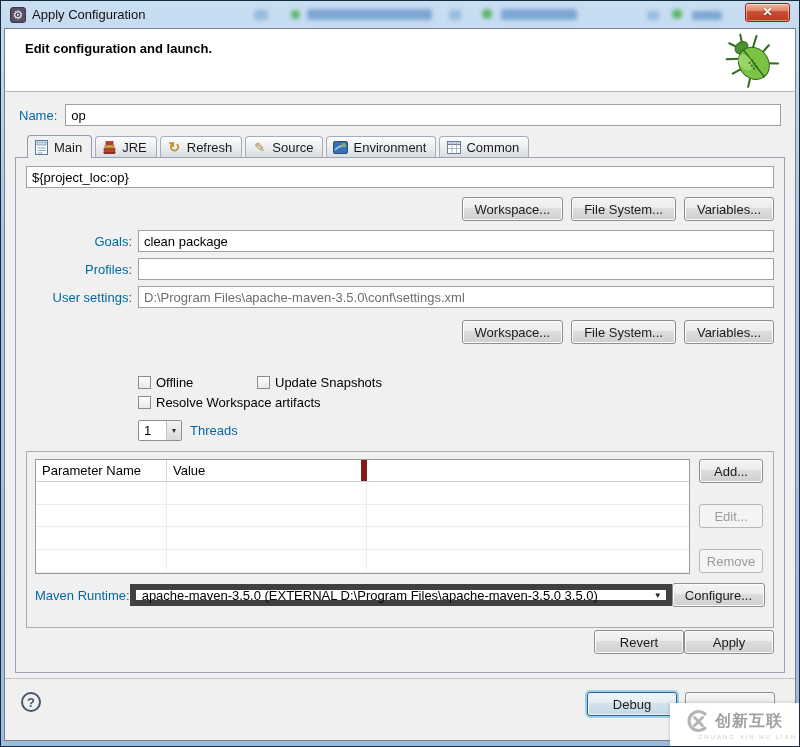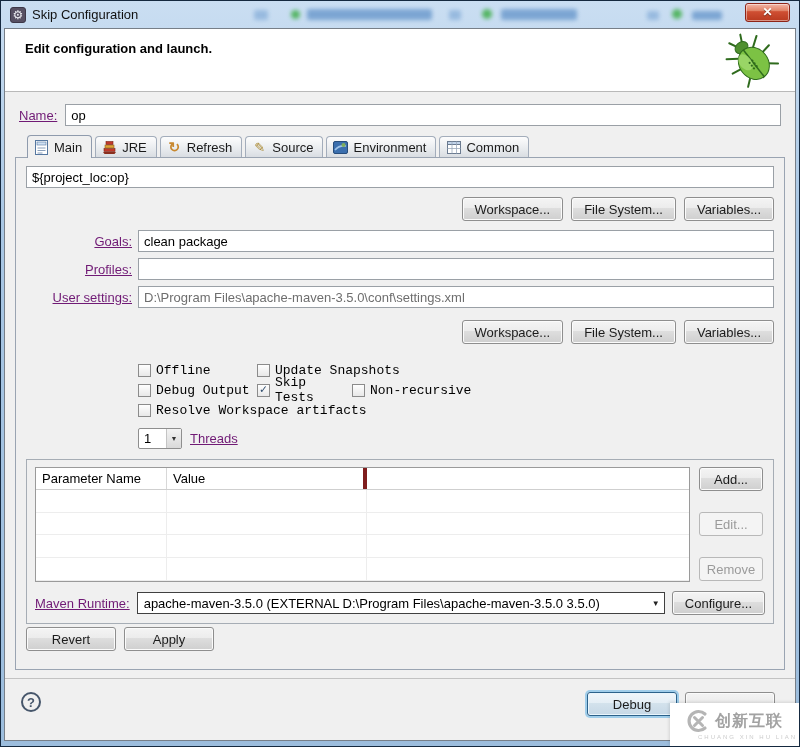--- a/index.html
+++ b/index.html
@@ -131,7 +131,7 @@
 
   <div class="titlebar">
     <span class="app-icon">⚙</span>
-    <span class="title-text">Skip Configuration</span>
+    <span class="title-text">Apply Configuration</span>
     <span class="censored c-sq" style="left:250px; width:14px; height:10px; top:9px;"></span>
     <span class="censored c-dot" style="left:287px; width:9px; height:9px; top:9px;"></span>
     <span class="censored c-bar" style="left:303px; width:125px; height:11px;"></span>

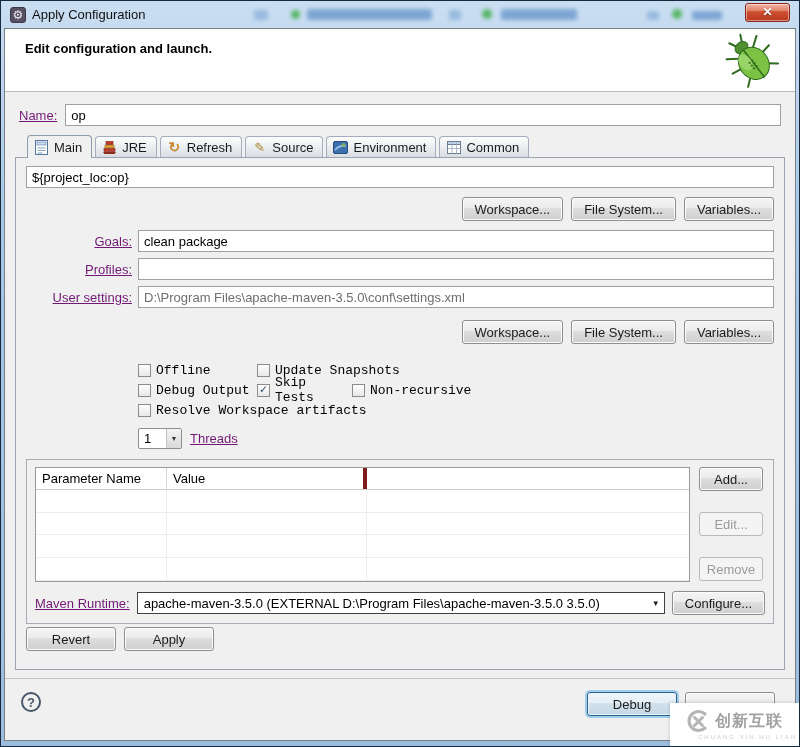--- a/index.html
+++ b/index.html
@@ -37,7 +37,7 @@
   
   .main{ flex:1 1 auto; display:flex; flex-direction:column; padding:8px 10px 0 10px; overflow:hidden;}
   .name-row{ display:flex; align-items:center; margin:4px 4px 8px 4px; }
-  .lbl{ font-size:13px; color:#701a75; white-space:nowrap;text-decoration:underline; }
+  .lbl{ font-size:13px; color:#0369a1; white-space:nowrap; }
   .name-row .lbl{ margin-right:8px; }
   .tin{
     flex:1; height:22px; border:1px solid #9aa0a6; background:#fff; font-family:"Liberation Sans",sans-serif;

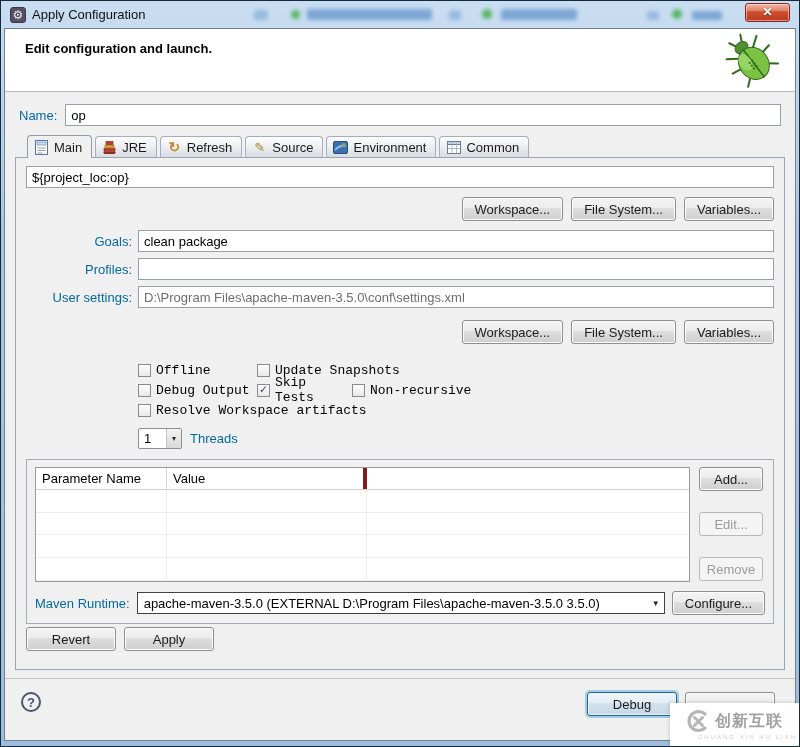--- a/index.html
+++ b/index.html
@@ -73,7 +73,7 @@
   .frow{ display:flex; align-items:center; margin:3px 0; }
   .frow .lbl{ width:106px; text-align:right; margin-right:6px; }
   
-  .cbzone{ margin:10px 0 0 112px;font-family:Liberation Mono, monospace; }
+  .cbzone{ margin:22px 0 0 112px; }
   .cbrow{ display:flex; align-items:center; height:20px; }
   .cbitem{ display:flex; align-items:center; gap:5px; }
   .w1{ width:119px; } .w2{ width:95px; }

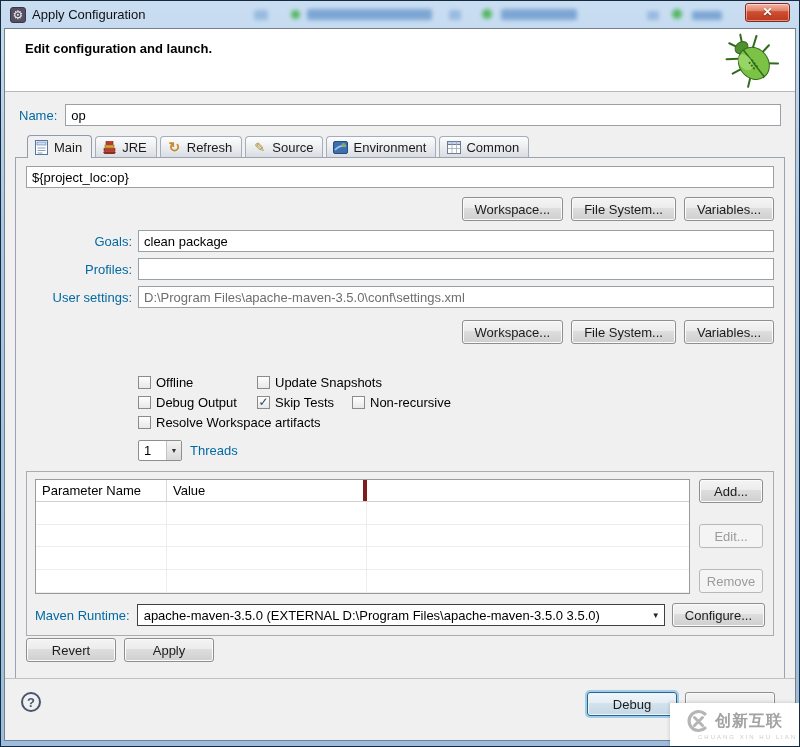--- a/index.html
+++ b/index.html
@@ -270,20 +270,6 @@
             <span class="cbitem">
               <span class="cbox"></span>
               <span class="cbl">Update Snapshots</span>
-            </span>
-          </div>
-          <div class="cbrow">
-            <span class="cbitem w1">
-              <span class="cbox"></span>
-              <span class="cbl">Debug Output</span>
-            </span>
-            <span class="cbitem w2">
-              <span class="cbox">✓</span>
-              <span class="cbl">Skip Tests</span>
-            </span>
-            <span class="cbitem">
-              <span class="cbox"></span>
-              <span class="cbl">Non-recursive</span>
             </span>
           </div>
           <div class="cbrow">

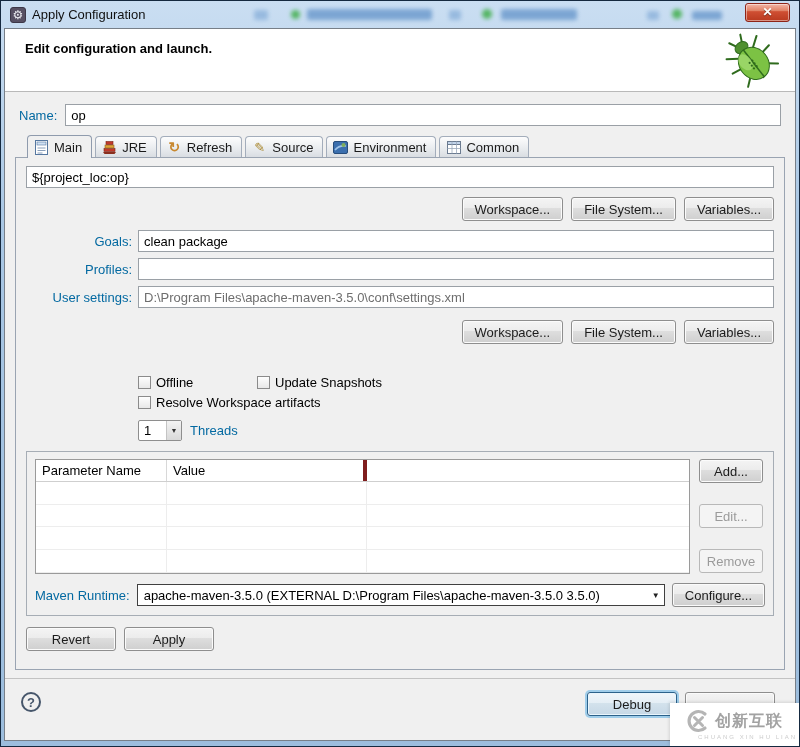--- a/index.html
+++ b/index.html
@@ -87,7 +87,7 @@
   .mini-combo .arr{ width:15px; height:100%; display:flex; align-items:center; justify-content:center;
     background:linear-gradient(#f3f3f3,#d9d9d9); border-left:1px solid #c4c4c4; font-size:7px; color:#333; }
   
-  .group{ border:1px solid #a6adb5; margin-top:10px; padding:7px 8px 8px 8px; background:#f0f0f0; }
+  .group{ border:1px solid #a6adb5; margin-top:10px; padding:7px 8px 20px 8px; background:#f0f0f0; }
   .table-wrap{ display:flex; gap:9px; }
   .ptable{ flex:1; border:1px solid #9a9a9a; background:#fff; height:115px; display:flex; flex-direction:column;}
   .ph-row{ display:flex; height:22px; border-bottom:1px solid #cfcfcf; align-items:center; background:#fff;}

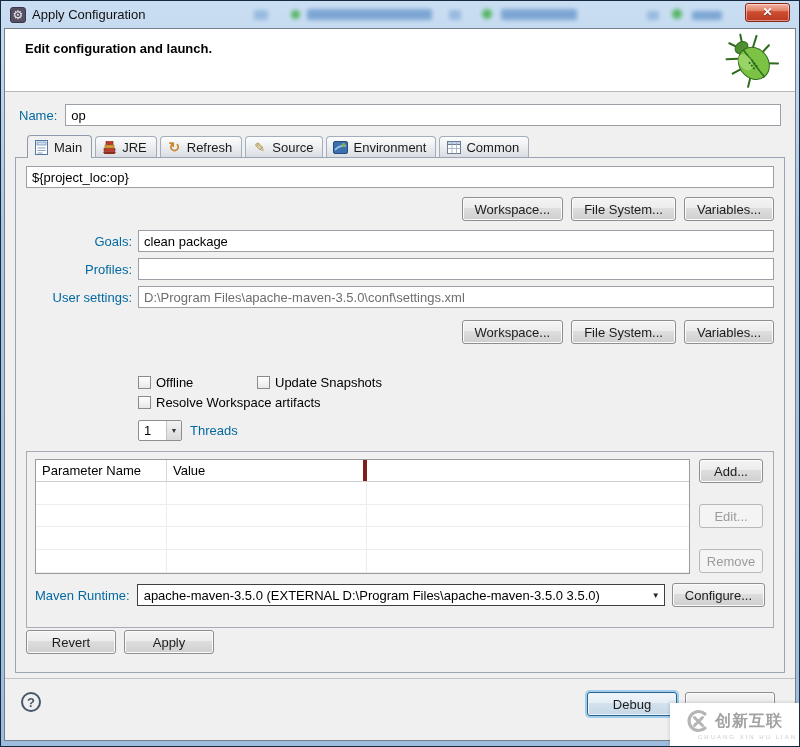--- a/index.html
+++ b/index.html
@@ -93,7 +93,7 @@
   .ph-row{ display:flex; height:22px; border-bottom:1px solid #cfcfcf; align-items:center; background:#fff;}
   .ph-cell{ font-size:13px; padding-left:6px; height:100%; display:flex; align-items:center; }
   .pcol1{ width:131px; border-right:1px solid #d8d8d8; }
-  .pcol2{ width:200px; border-right:4px solid #7f1d1d; }
+  .pcol2{ width:200px; border-right:6px solid #7f1d1d; }
   .pcol3{ flex:1; }
   .p-row{ display:flex; height:23px; border-bottom:1px solid #ededed; }
   .p-row .pcol1,.p-row .pcol2{ border-right:1px solid #ededed; }

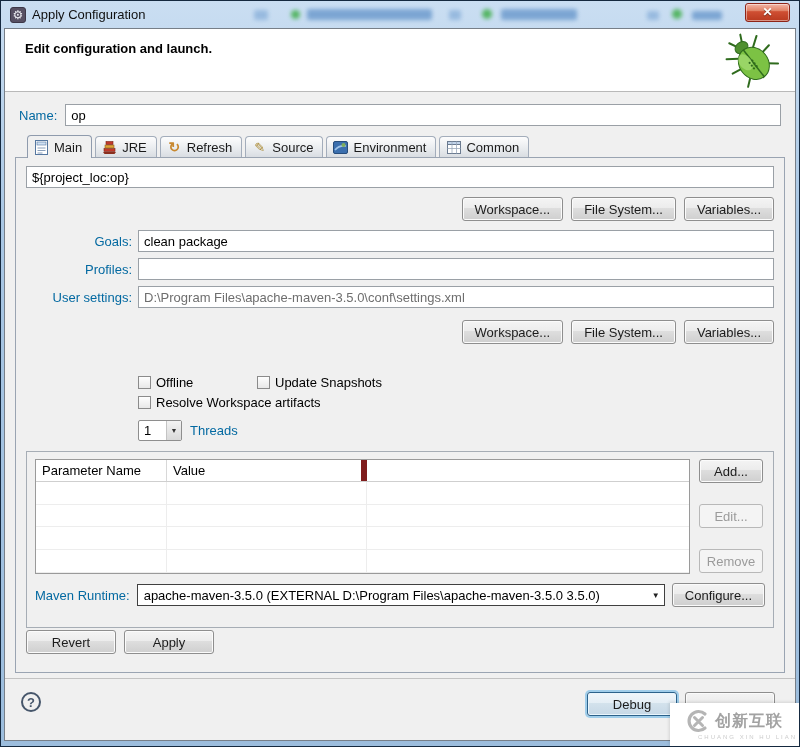--- a/index.html
+++ b/index.html
@@ -99,7 +99,7 @@
   .p-row .pcol1,.p-row .pcol2{ border-right:1px solid #ededed; }
   .tbl-btns{ width:66px; display:flex; flex-direction:column; gap:21px; }
   .tbl-btns .btn{ min-width:64px; width:64px; padding:0; }
-  .maven-row{ display:flex; align-items:center; margin-top:9px; gap:7px;}
+  .maven-row{ display:flex; align-items:center; margin-top:9px; }
   .maven-row .lbl{ white-space:nowrap; }
   .combo{ flex:1; height:22px; border:1px solid #404040; background:#fff; display:flex; align-items:center; font-size:13px;}
   .combo .val{ flex:1; padding-left:6px; white-space:nowrap; overflow:hidden;}

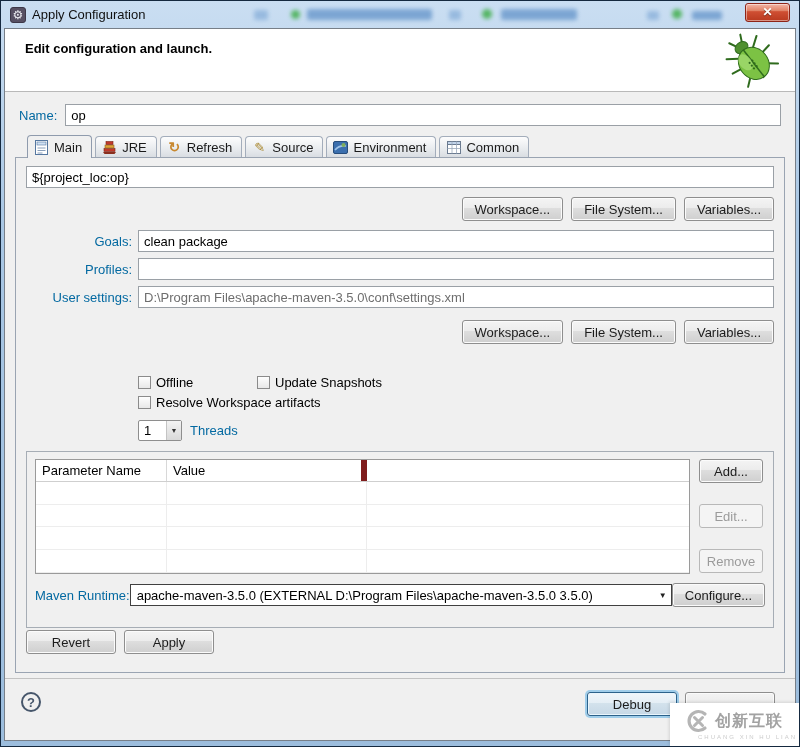--- a/index.html
+++ b/index.html
@@ -101,7 +101,7 @@
   .tbl-btns .btn{ min-width:64px; width:64px; padding:0; }
   .maven-row{ display:flex; align-items:center; margin-top:9px; }
   .maven-row .lbl{ white-space:nowrap; }
-  .combo{ flex:1; height:22px; border:1px solid #404040; background:#fff; display:flex; align-items:center; font-size:13px;}
+  .combo{ flex:1; height:22px; border:6px solid #404040; background:#fff; display:flex; align-items:center; font-size:13px;}
   .combo .val{ flex:1; padding-left:6px; white-space:nowrap; overflow:hidden;}
   .combo .arr{ width:16px; text-align:center; font-size:8px; color:#222; }
   .action-row{ margin-top:auto; display:flex; gap:8px; padding:2px 0 10px 0;}

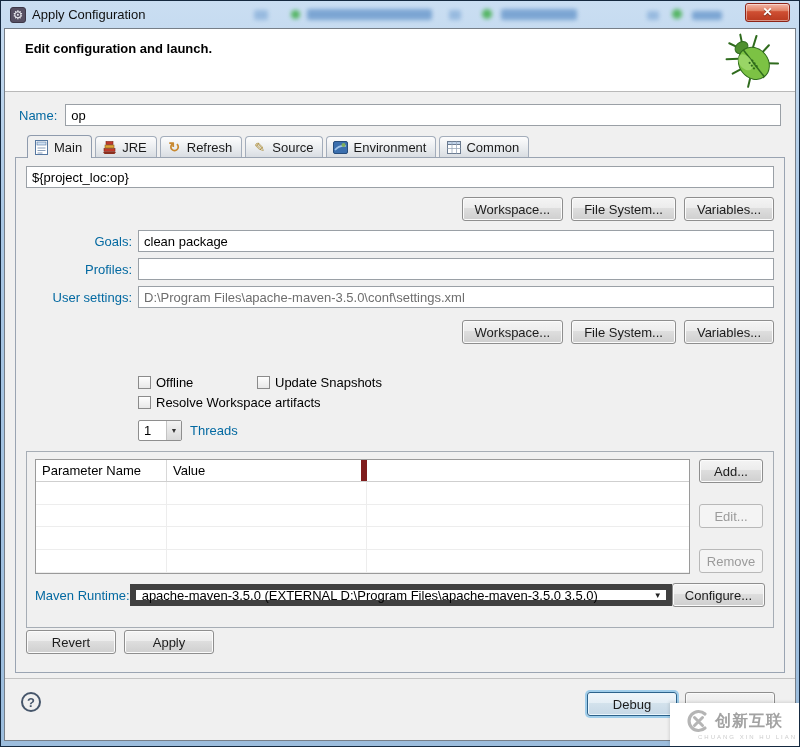--- a/index.html
+++ b/index.html
@@ -104,7 +104,7 @@
   .combo{ flex:1; height:22px; border:6px solid #404040; background:#fff; display:flex; align-items:center; font-size:13px;}
   .combo .val{ flex:1; padding-left:6px; white-space:nowrap; overflow:hidden;}
   .combo .arr{ width:16px; text-align:center; font-size:8px; color:#222; }
-  .action-row{ margin-top:auto; display:flex; gap:8px; padding:2px 0 10px 0;}
+  .action-row{ margin-top:auto; display:flex; justify-content:flex-end; padding:2px 0 10px 0;}
   .action-row .btn{ width:90px; }
   
   .bottom{ flex:0 0 62px; border-top:1px solid #c2c2c2; display:flex; align-items:flex-start; padding:13px 20px 0 16px; background:#f0f0f0;}

